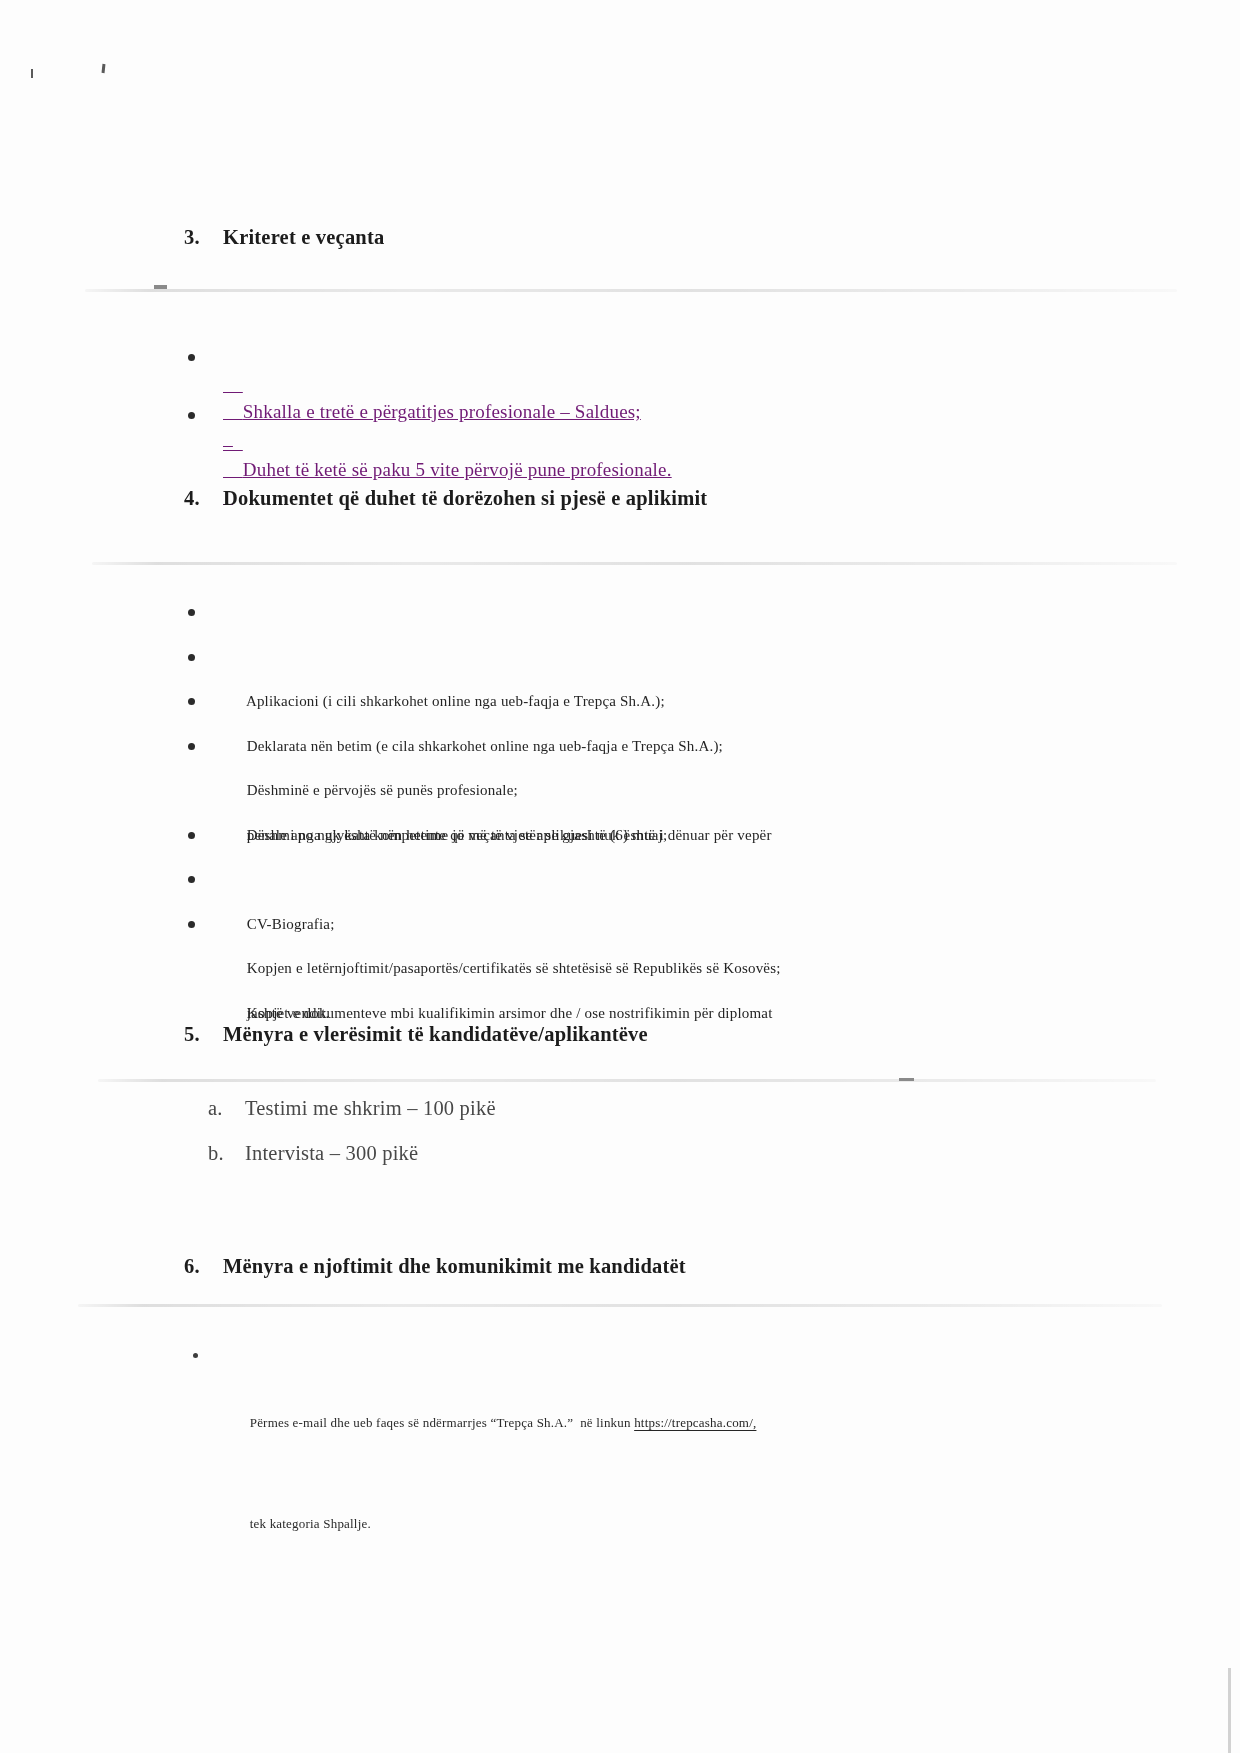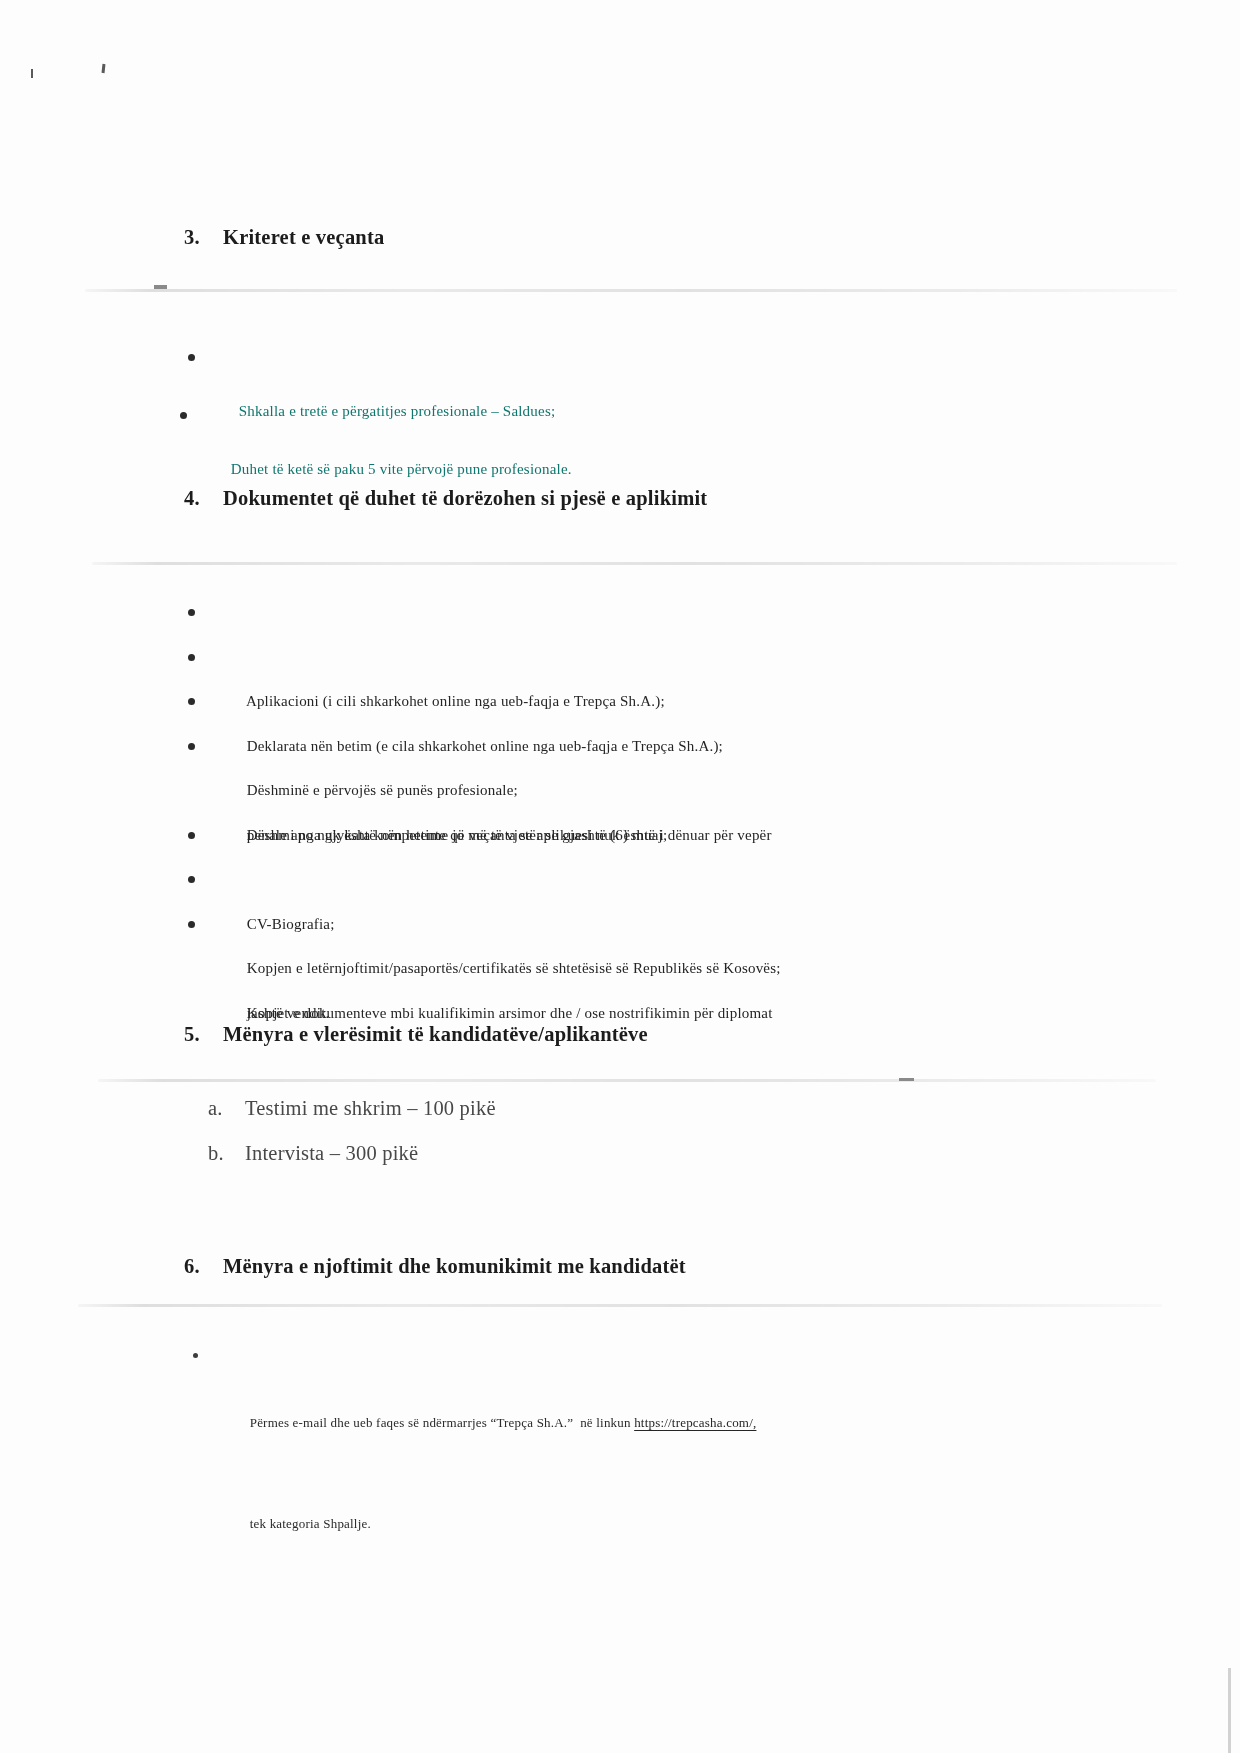--- a/index.html
+++ b/index.html
@@ -28,8 +28,8 @@
   }
   
   .brow{
-    position:absolute;font-size:15px;line-height:27px;
-    letter-spacing:0.2px;white-space:pre;color:#0f766e;
+    position:absolute;font-size:19px;line-height:27px;
+    letter-spacing:0.2px;white-space:pre;color:#701a75;text-decoration:underline;
   }
   .dot{
     position:absolute;left:-35px;top:10px;

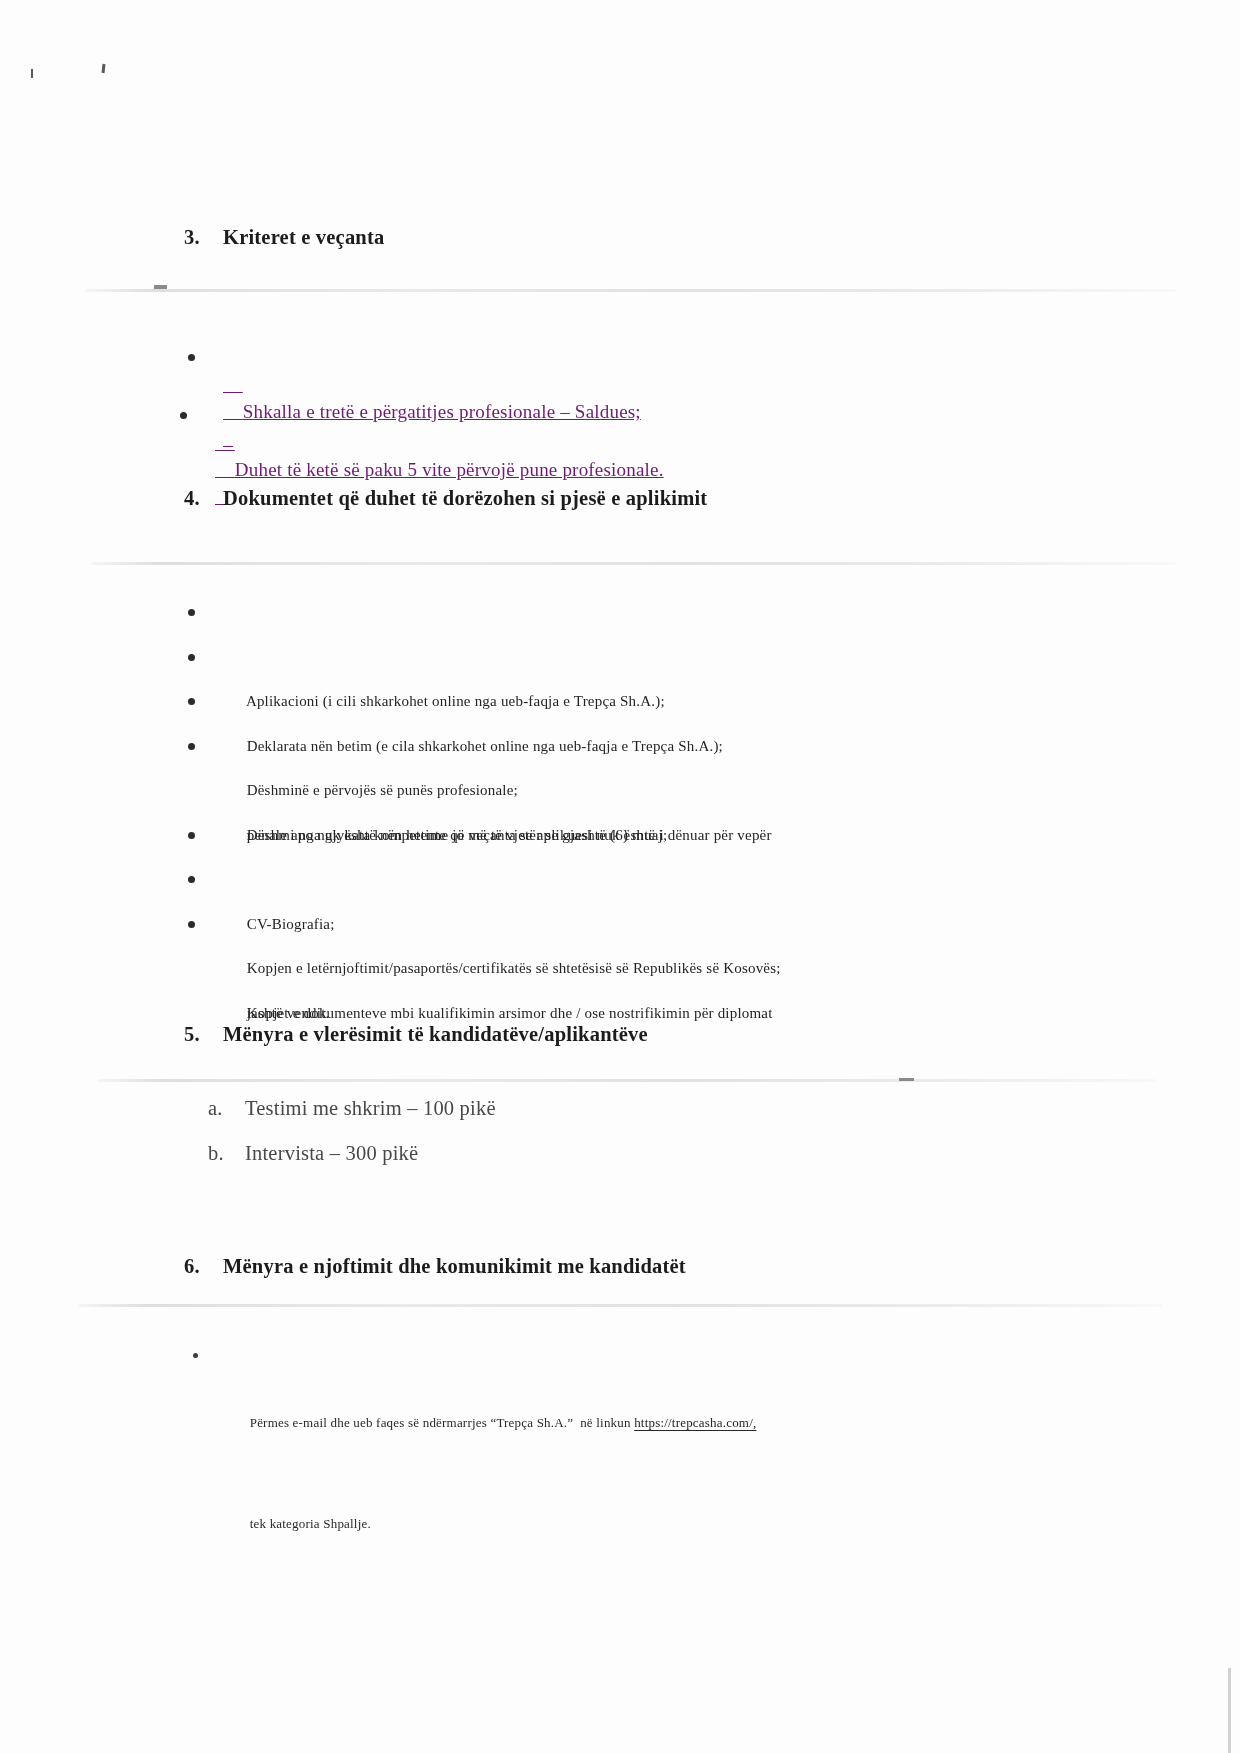--- a/index.html
+++ b/index.html
@@ -88,7 +88,7 @@
     <span class="dot"></span>
     <span>Shkalla e tretë e përgatitjes profesionale – Saldues;</span>
   </div>
-  <div class="brow" style="left:215px;top:402px;">
+  <div class="brow" style="left:223px;top:402px;">
     <span class="dot"></span>
     <span>Duhet të ketë së paku 5 vite përvojë pune profesionale.</span>
   </div>

